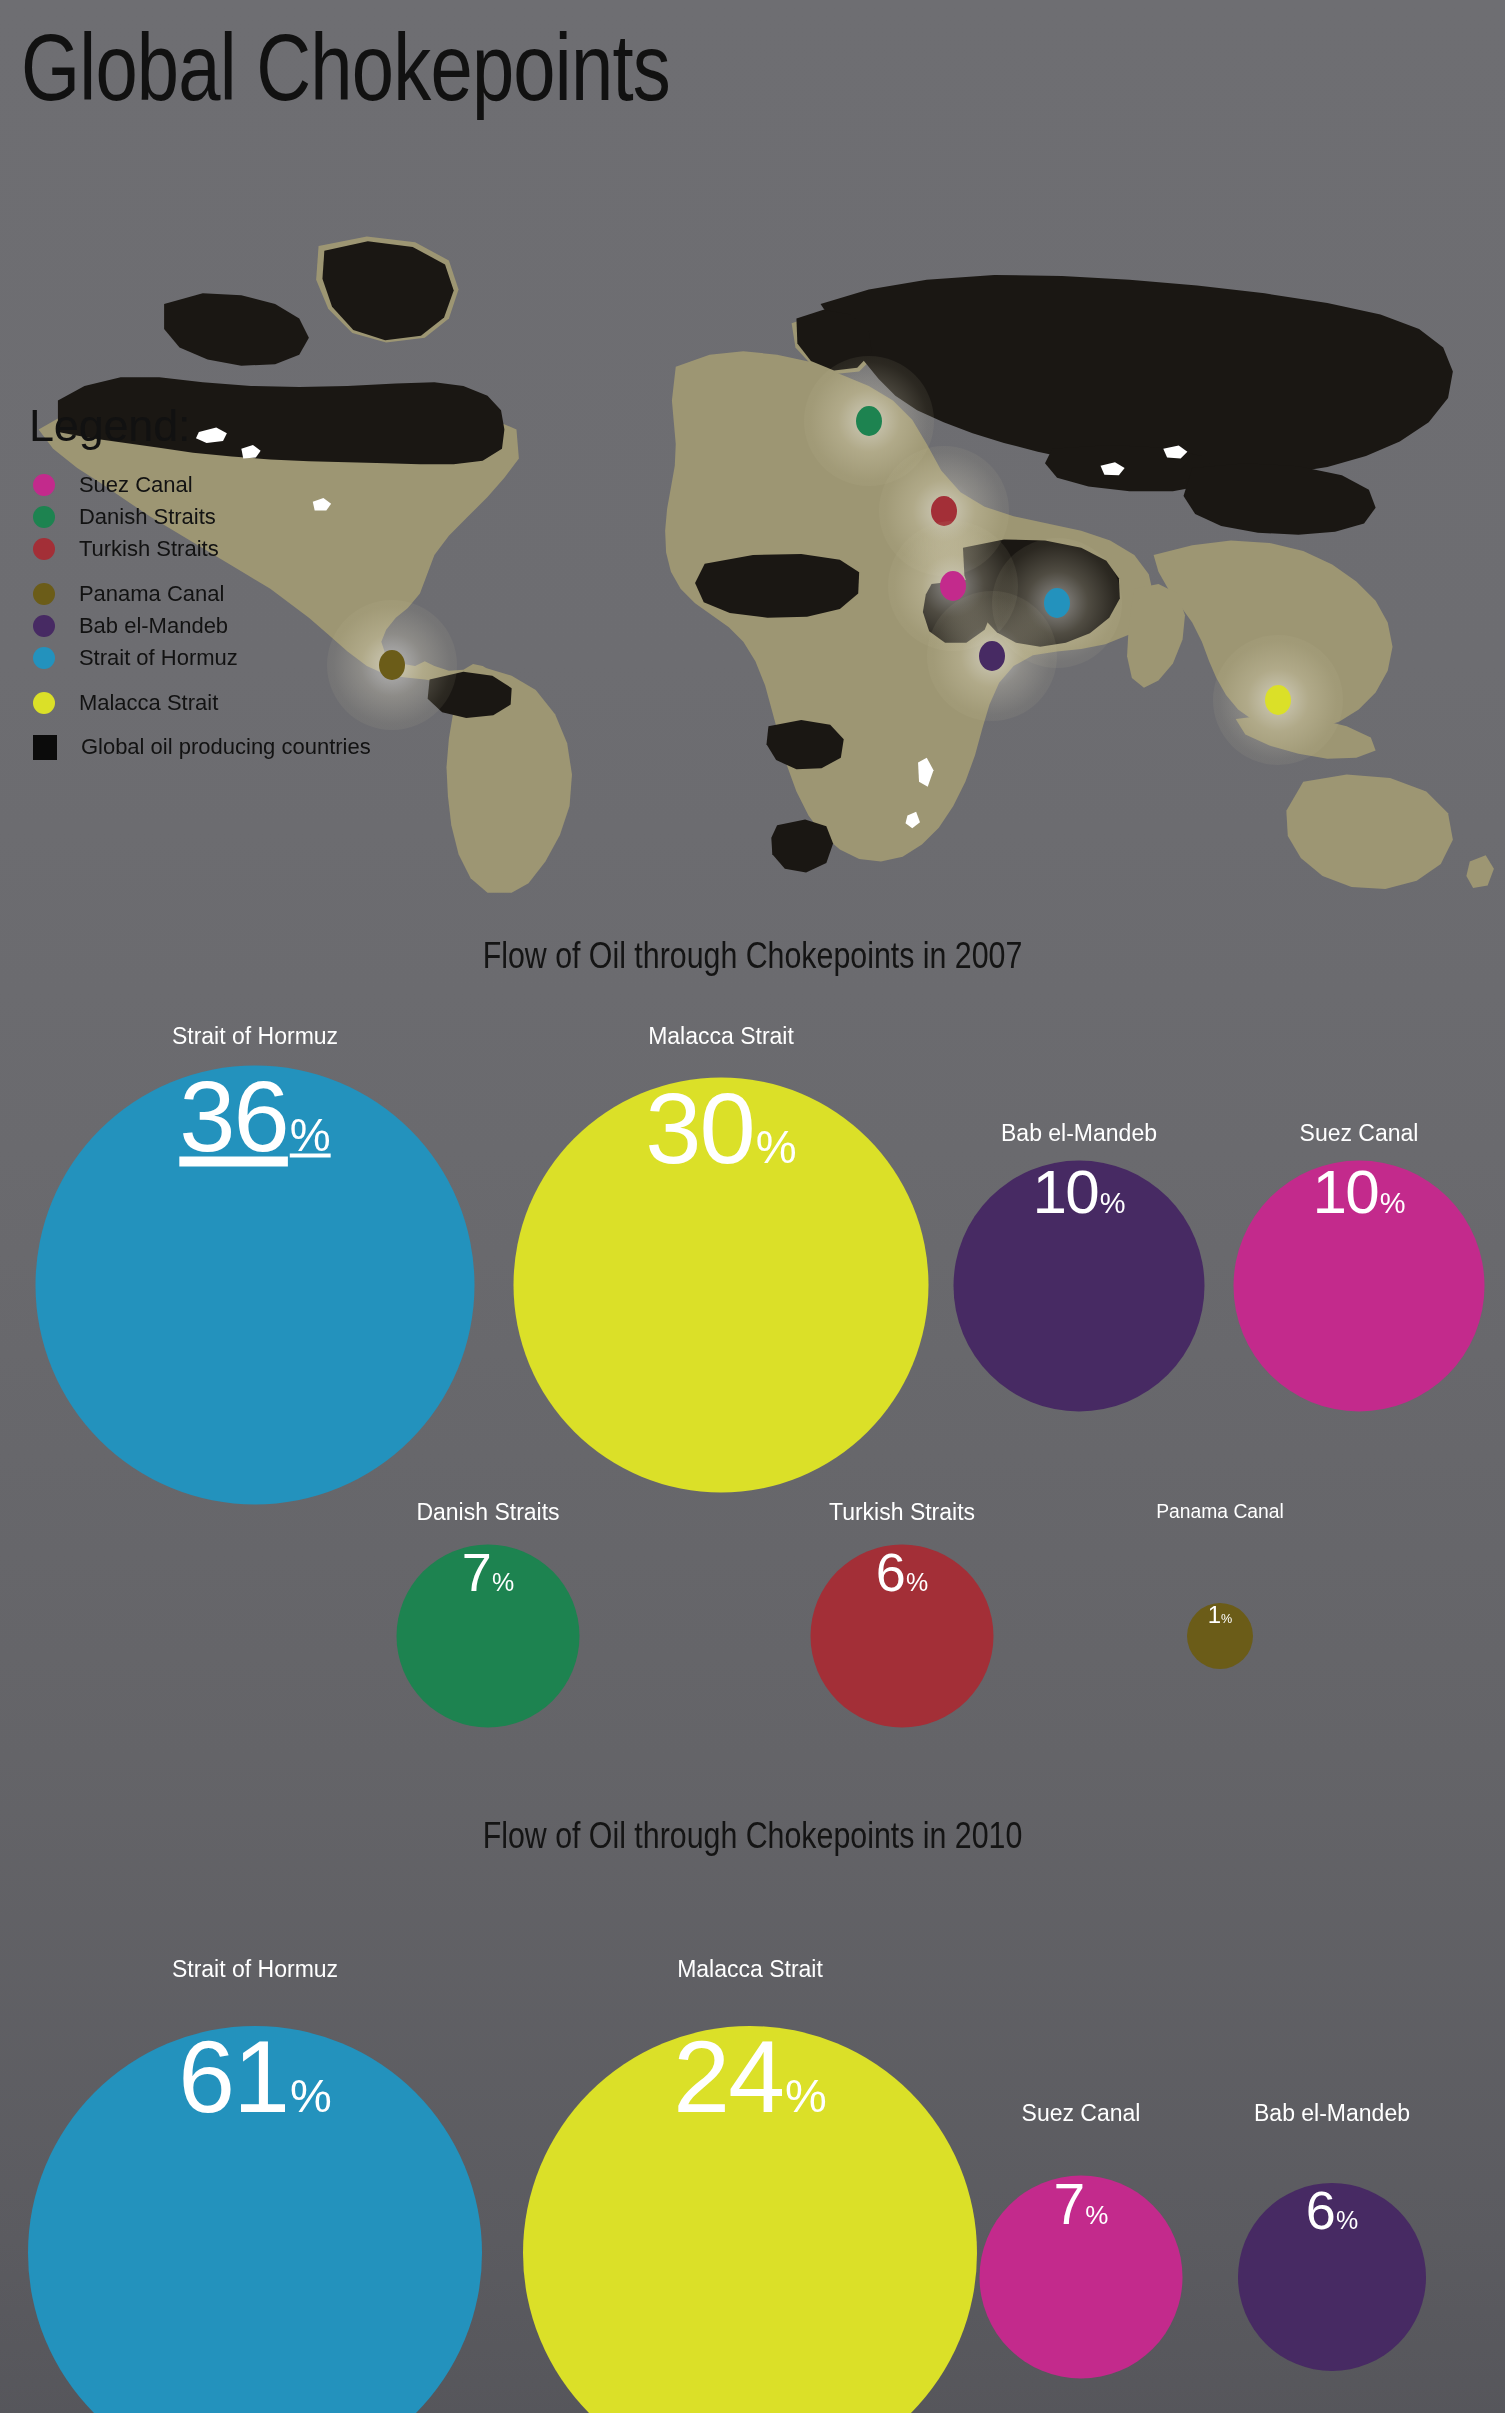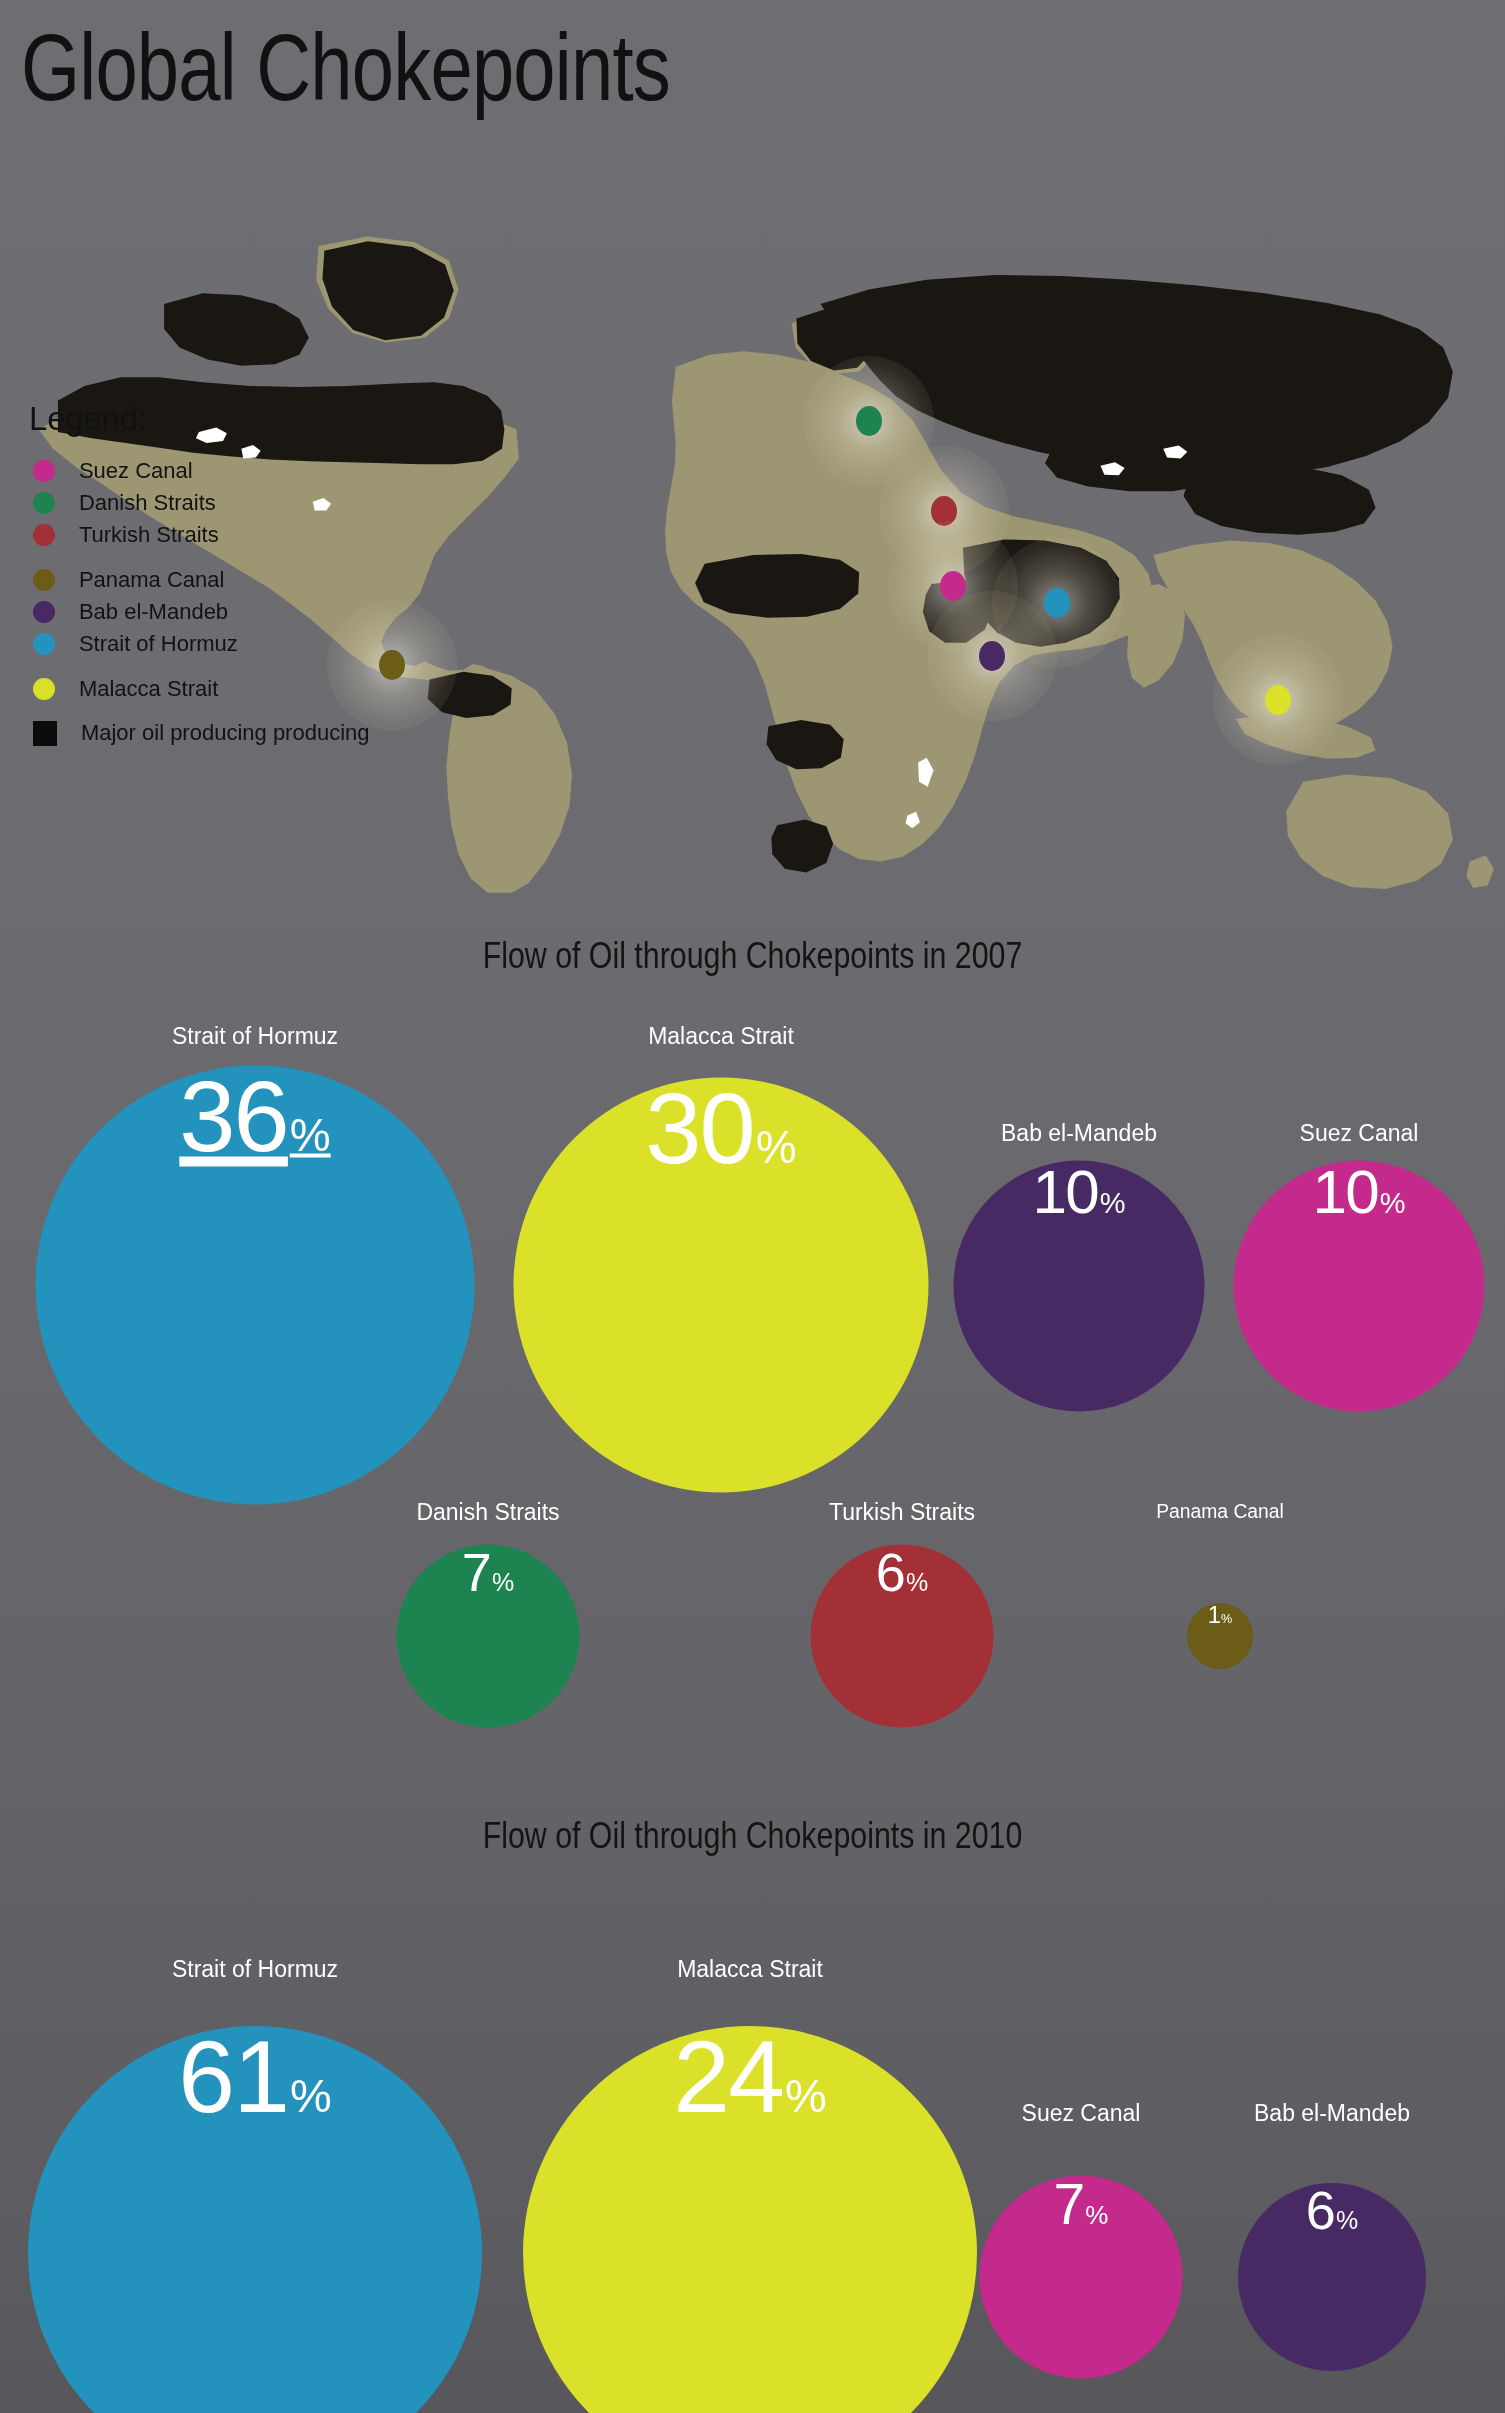--- a/index.html
+++ b/index.html
@@ -70,7 +70,7 @@
     width: 483px;
   }
   #legend-title {
-    font-size: 33px;
+    font-size: 45px;
     color: #111;
     margin-bottom: 17.4px;
     letter-spacing: -0.2px;

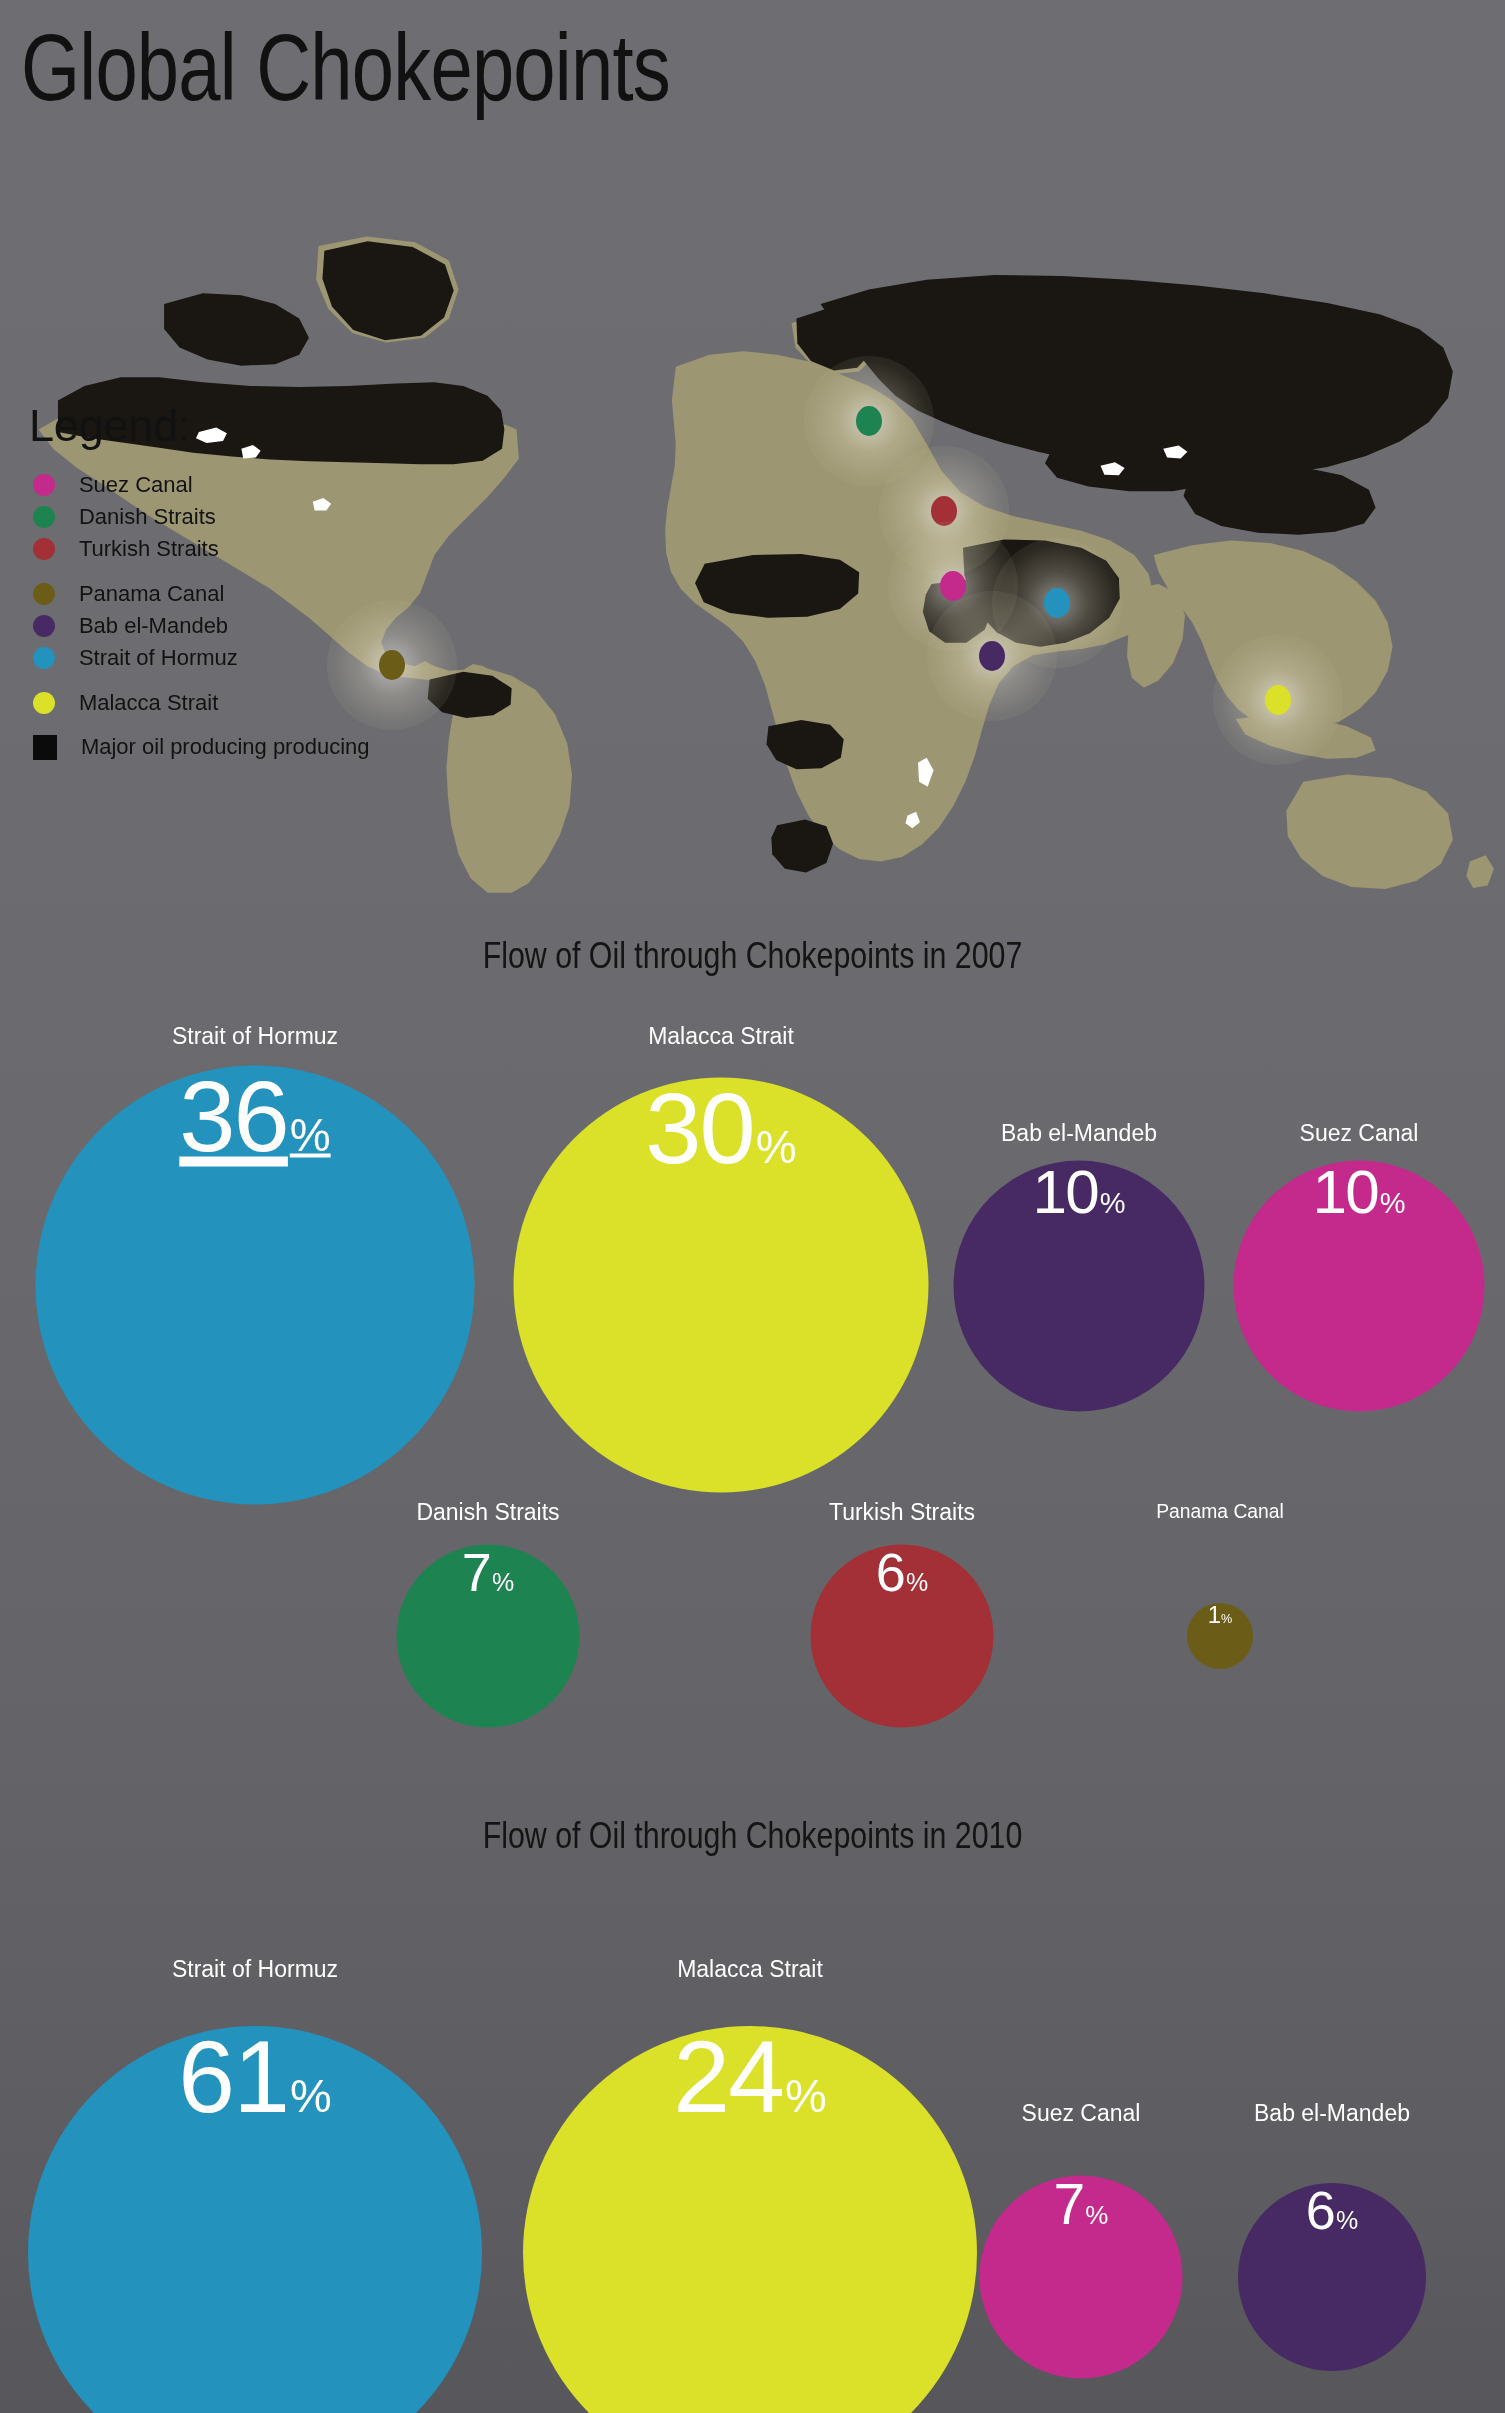--- a/index.html
+++ b/index.html
@@ -312,7 +312,7 @@
         </div>
         <div class="legend-row gap-before">
           <div class="legend-swatch square" style="background: rgb(11, 11, 11);"></div>
-          <div class="legend-label">Major oil producing producing</div>
+          <div class="legend-label">Global oil producing countries</div>
         </div>
       </div>
   </div>

